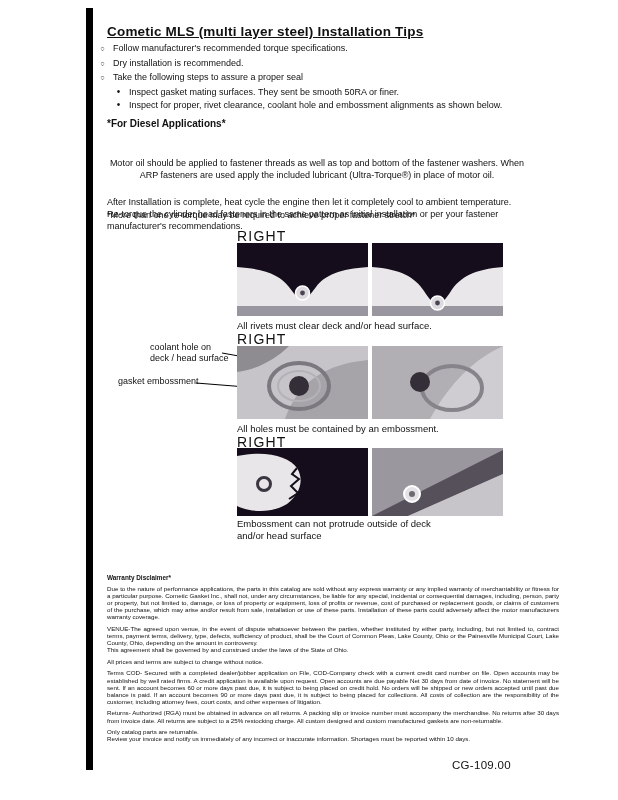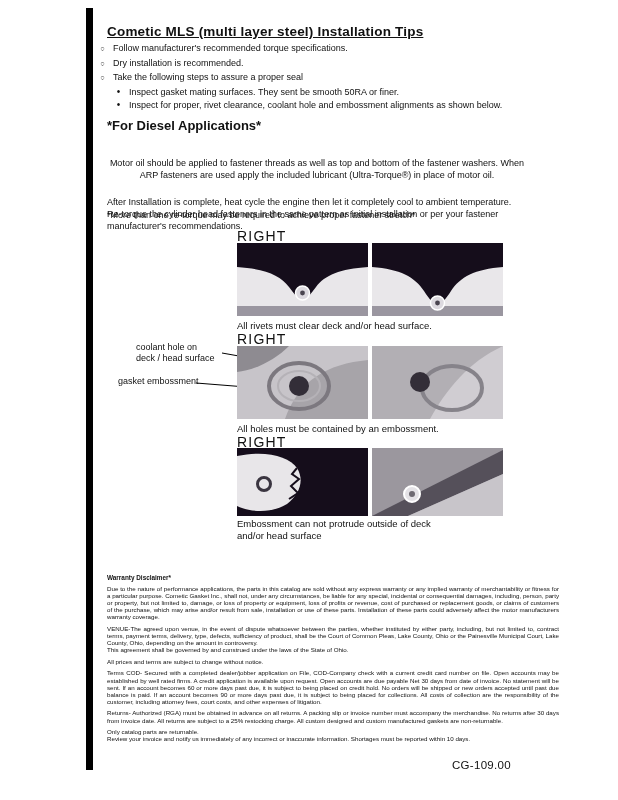--- a/index.html
+++ b/index.html
@@ -22,7 +22,7 @@
   .mk.dot::before  { content:"•"; font-size:10px; }
   .tip.sub { margin-left:16px; }
 
-  .diesel-heading { position:absolute; left:107px; top:118px; font-size:13px; font-weight:bold; }
+  .diesel-heading { position:absolute; left:107px; top:118px; font-size:10px; font-weight:bold; }
   .para { position:absolute; left:107px; width:420px; font-size:9px; line-height:12px; }
   .para1 { top:148px;text-align:center; } .para2 { top:187px; }
   .note { position:absolute; left:107px; top:210px; font-size:9px; }

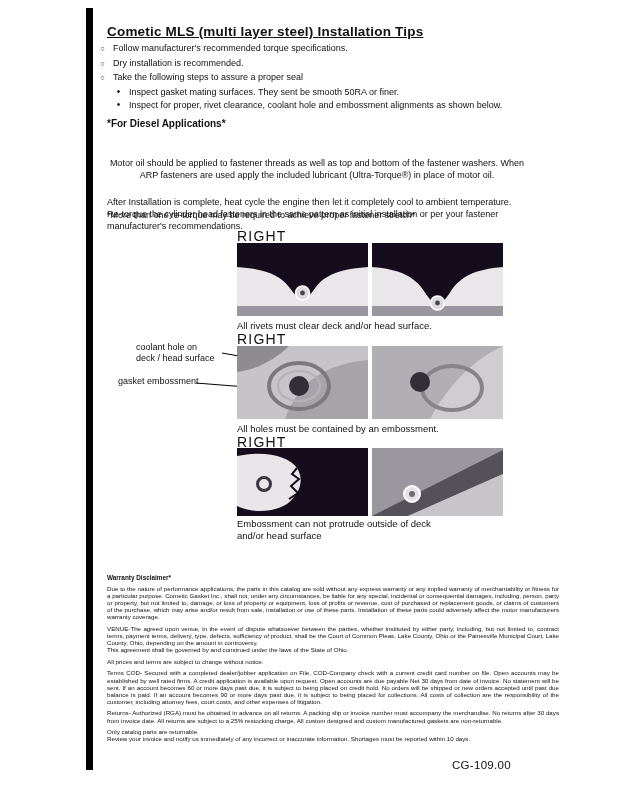--- a/index.html
+++ b/index.html
@@ -40,7 +40,7 @@
   .c1 { top:320px; } .c2 { top:423px; } .c3 { top:518px; }
 
   .callout { position:absolute; font-size:9px; line-height:10.5px; white-space:pre-line; }
-  .co1 { left:136px; top:342px; }
+  .co1 { left:150px; top:342px; }
   .co2 { left:118px; top:376px; }
   .callout-lines { position:absolute; left:0; top:0; width:618px; height:800px; pointer-events:none; }
 

